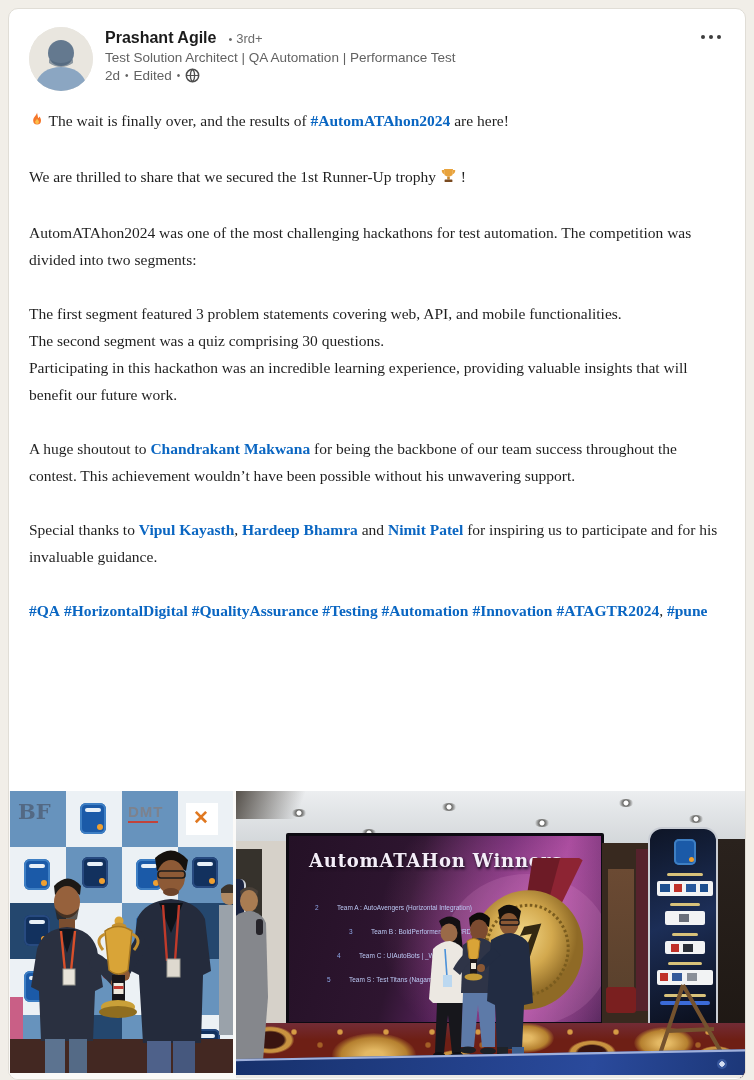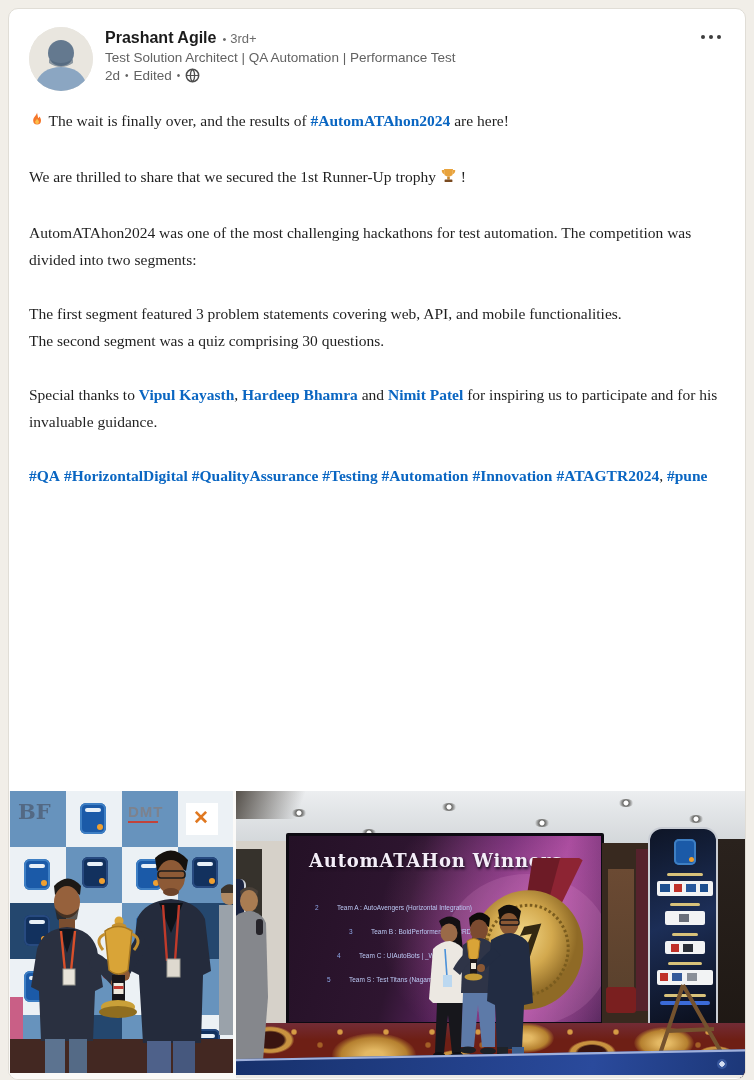--- a/index.html
+++ b/index.html
@@ -17,7 +17,7 @@
   .avatar { width:64px; height:64px; border-radius:50%; overflow:hidden; flex:0 0 64px; background:#e9e6df; }
   .header-text { margin-left:12px; padding-top:2px; }
   .name-row { font-size:16px; color:#1b1b1b; font-weight:bold; }
-  .degree { font-size:13px; color:#6b6b6b; font-weight:normal; margin-left:6px; }
+  .degree { font-size:13px; color:#6b6b6b; font-weight:normal; margin-left:12px; }
   .degree .sep { margin-right:4px; font-size:11px; }
   .headline { font-size:13.5px; color:#626262; margin-top:3px; white-space:nowrap; }
   .meta { font-size:13.5px; color:#626262; margin-top:3px; display:flex; align-items:center; gap:5px; }

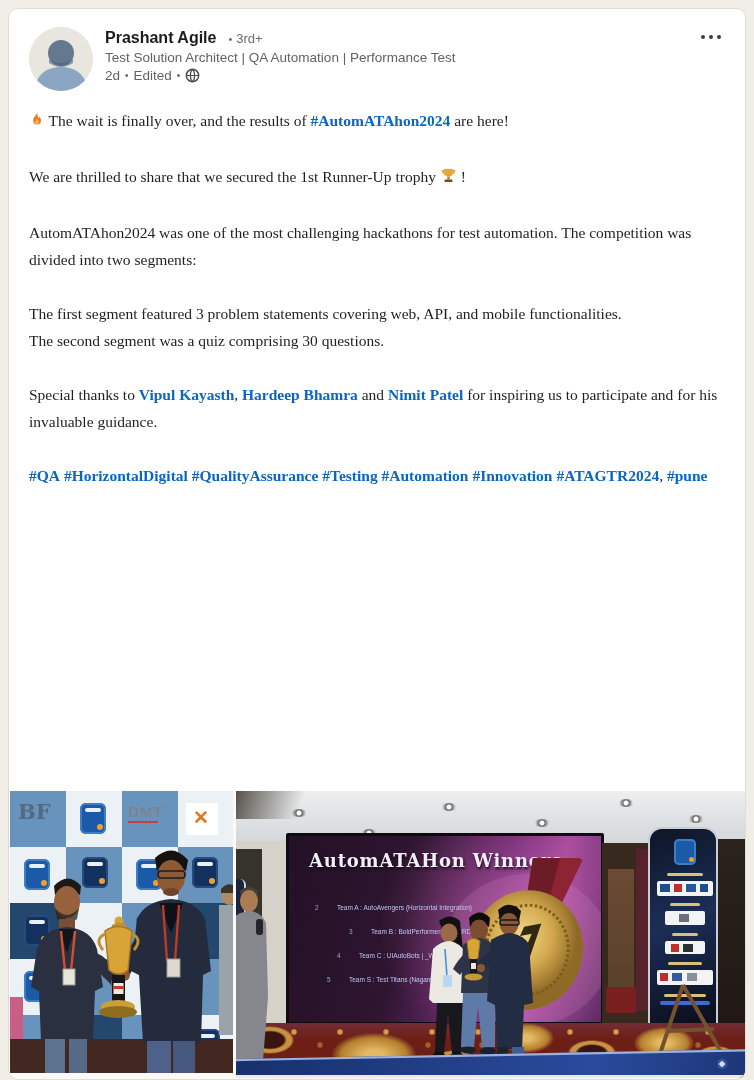--- a/index.html
+++ b/index.html
@@ -186,7 +186,7 @@
             <rect x="4.6" y="12.5" width="7.8" height="2.6" rx="0.6" fill="#7a4a20"></rect>
           </svg></span><span> !</span></p>
     <p class="pp"><span>AutomATAhon2024 was one of the most challenging hackathons for test automation. The competition was divided into two segments:</span></p>
-    <p class="pp"><span>The first segment featured 3 problem statements covering web, API, and mobile functionalities.</span><br><span>The second segment was a quiz comprising 30 questions.</span><br></p>
+    <p class="pp"><span>The first segment featured 3 problem statements covering web, API, and mobile functionalities.</span><br><span>The second segment was a quiz comprising 30 questions.</span><br><span>Participating in this hackathon was an incredible learning experience, providing valuable insights that will benefit our future work.</span></p>
     <p class="pp"><span>Special thanks to </span><span class="plink">Vipul Kayasth</span><span>, </span><span class="plink">Hardeep Bhamra</span><span> and </span><span class="plink">Nimit Patel</span><span> for inspiring us to participate and for his invaluable guidance.</span></p>
     <p class="pp"><span class="plink">#QA</span><span> </span><span class="plink">#HorizontalDigital</span><span> </span><span class="plink">#QualityAssurance</span><span> </span><span class="plink">#Testing</span><span> </span><span class="plink">#Automation</span><span> </span><span class="plink">#Innovation</span><span> </span><span class="plink">#ATAGTR2024</span><span>, </span><span class="plink">#pune</span></p>
   </div>

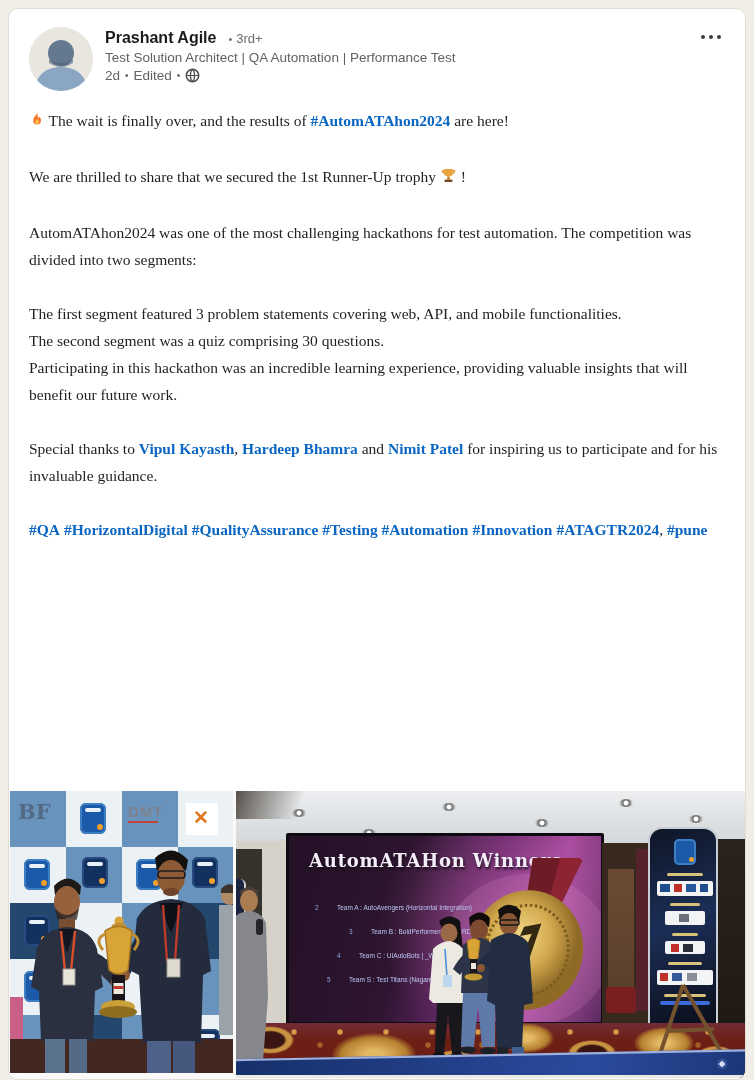--- a/index.html
+++ b/index.html
@@ -187,6 +187,7 @@
           </svg></span><span> !</span></p>
     <p class="pp"><span>AutomATAhon2024 was one of the most challenging hackathons for test automation. The competition was divided into two segments:</span></p>
     <p class="pp"><span>The first segment featured 3 problem statements covering web, API, and mobile functionalities.</span><br><span>The second segment was a quiz comprising 30 questions.</span><br><span>Participating in this hackathon was an incredible learning experience, providing valuable insights that will benefit our future work.</span></p>
+    <p class="pp"><span>A huge shoutout to </span><span class="plink">Chandrakant Makwana</span><span> for being the backbone of our team success throughout the contest. This achievement wouldn’t have been possible without his unwavering support.</span></p>
     <p class="pp"><span>Special thanks to </span><span class="plink">Vipul Kayasth</span><span>, </span><span class="plink">Hardeep Bhamra</span><span> and </span><span class="plink">Nimit Patel</span><span> for inspiring us to participate and for his invaluable guidance.</span></p>
     <p class="pp"><span class="plink">#QA</span><span> </span><span class="plink">#HorizontalDigital</span><span> </span><span class="plink">#QualityAssurance</span><span> </span><span class="plink">#Testing</span><span> </span><span class="plink">#Automation</span><span> </span><span class="plink">#Innovation</span><span> </span><span class="plink">#ATAGTR2024</span><span>, </span><span class="plink">#pune</span></p>
   </div>

